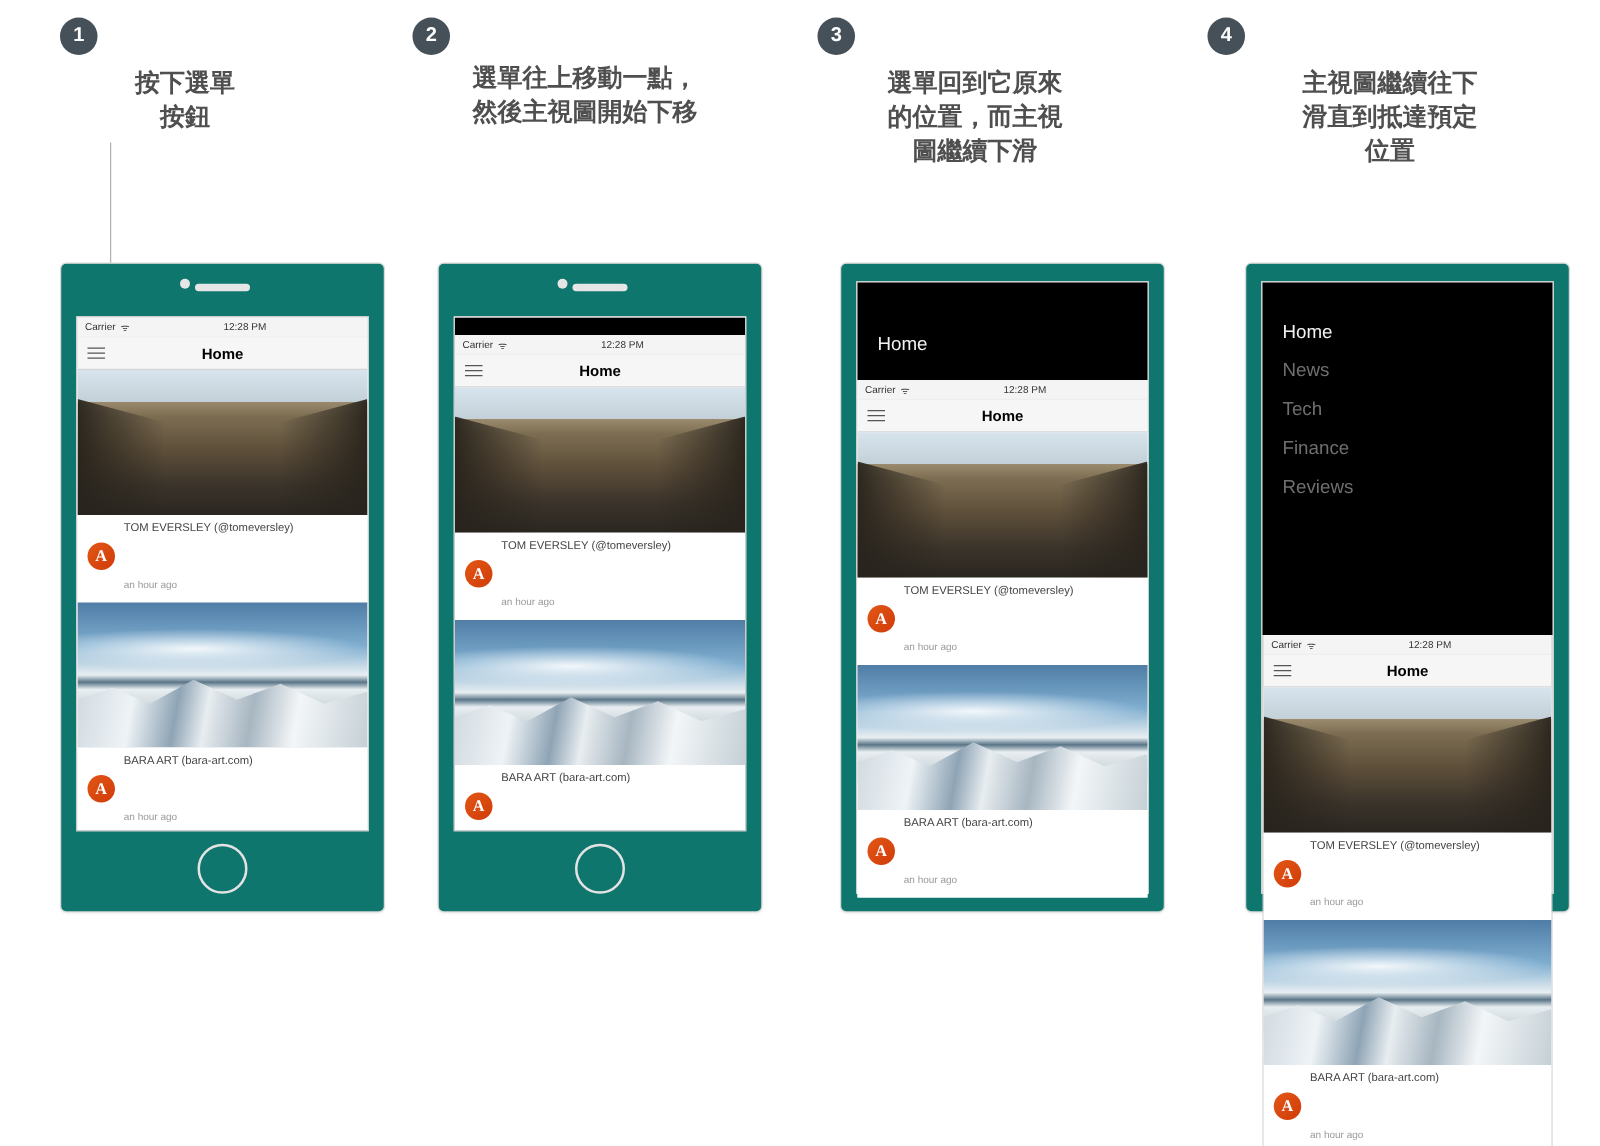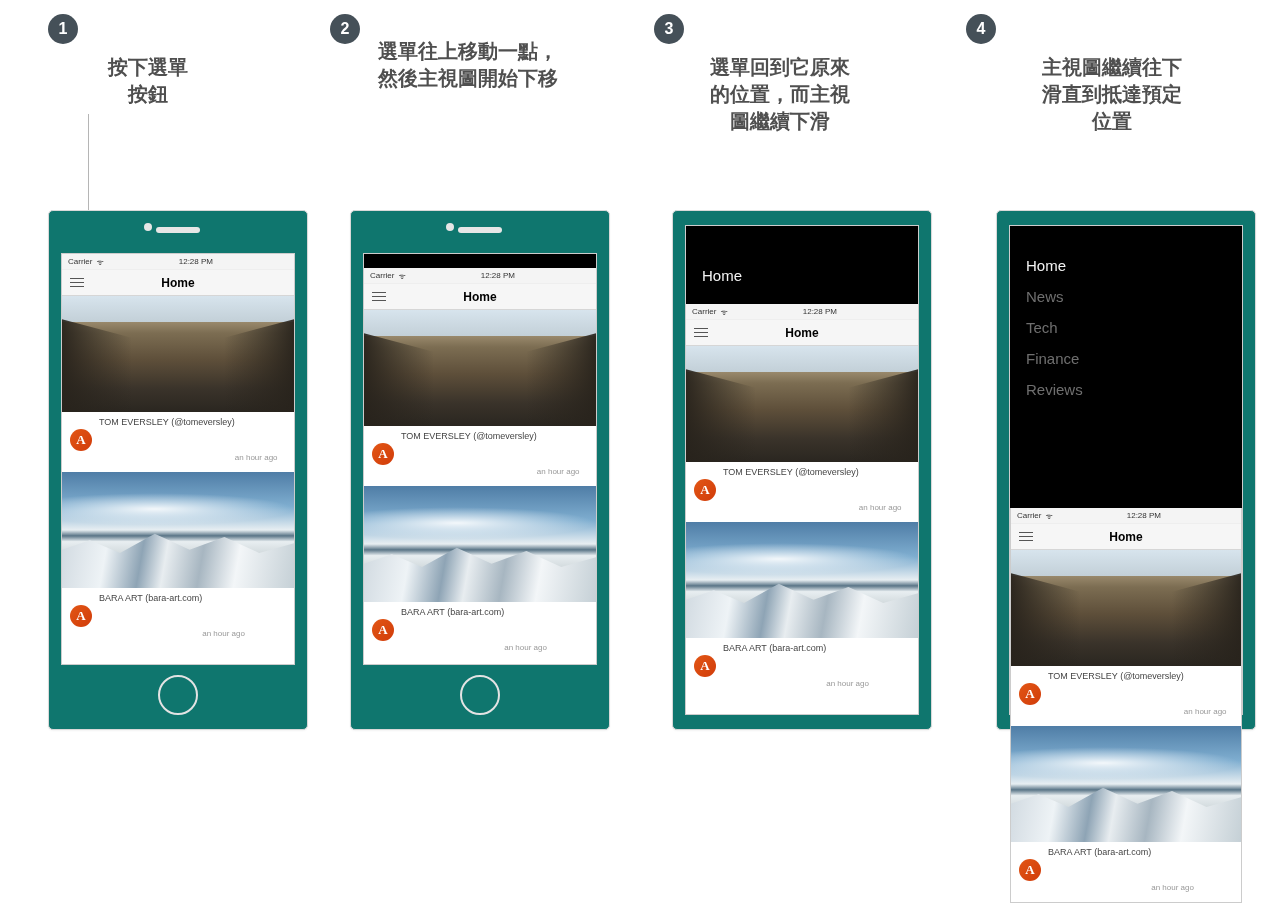--- a/index.html
+++ b/index.html
@@ -111,7 +111,7 @@
   <div class="badge" style="left:4px; top:0;">
       <span>2</span>
     </div>
-  <div class="caption" style="left:12px; top:24px; width:260px;">選單往上移動一點，
+  <div class="caption" style="left:12px; top:36px; width:260px;">選單往上移動一點，
 然後主視圖開始下移</div>
   <div class="phone" style="position:absolute; left:24px; top:196px;">
     <div class="screen">

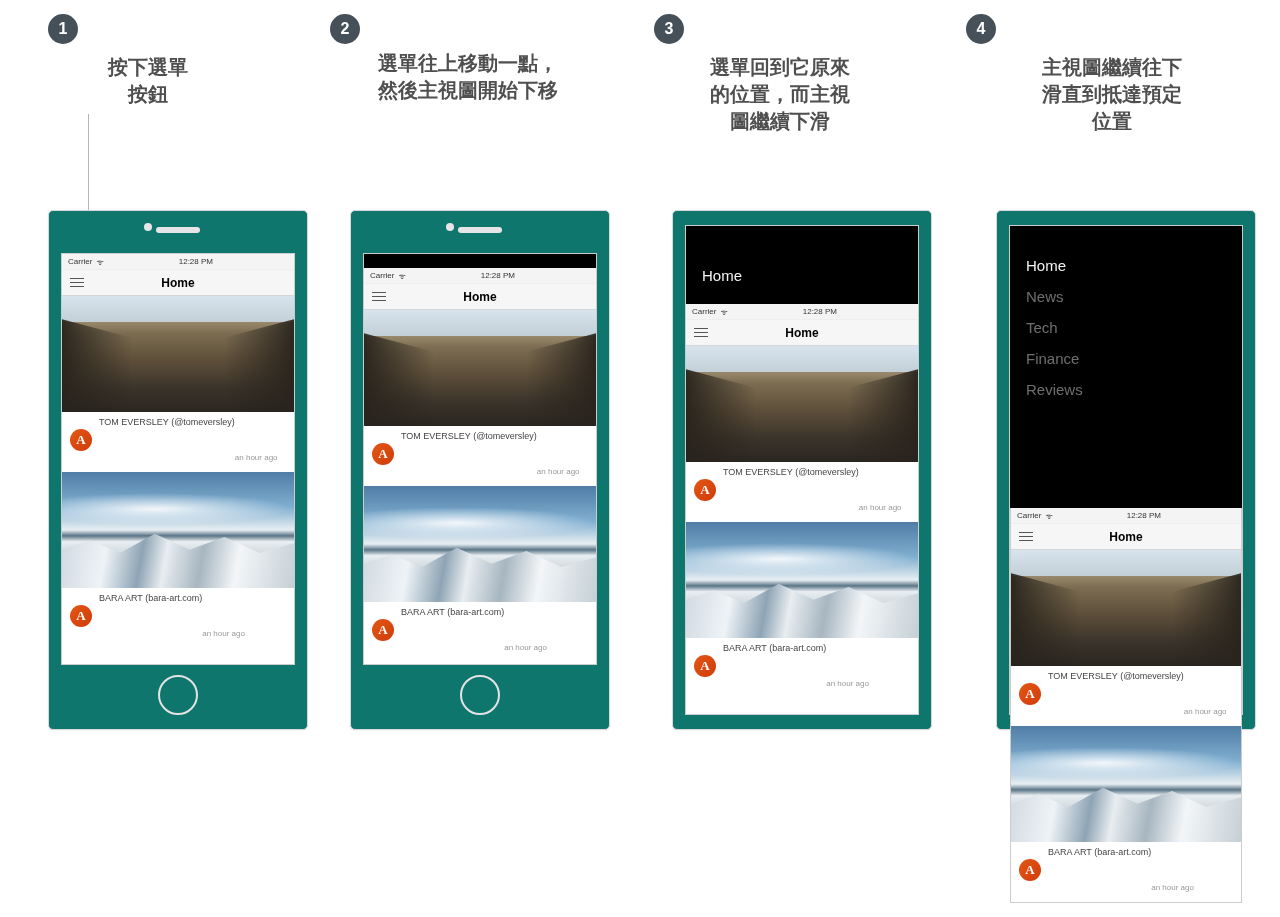--- a/index.html
+++ b/index.html
@@ -29,7 +29,7 @@
   .author-row { display: flex; align-items: center; padding: 5px 8px 10px; gap: 7px; background: #fff; }
   .avatar { width: 22px; height: 22px; border-radius: 50%; background: linear-gradient(135deg,#e25615,#d13c0a); display: flex; align-items: center; justify-content: center; font-size: 13px; font-weight: 800; color: #fff; font-family: serif; overflow: hidden; }
   .avatar span { display: block; }
-  .author-meta { display: flex; flex-direction: row; }
+  .author-meta { display: flex; flex-direction: column; }
   .author-name { font-size: 9px; color: #444; }
   .author-time { font-size: 8px; color: #999; margin-top: 36px; }
   .menu-panel { background: #000; color: #e6e6e6; padding: 18px 16px; }

